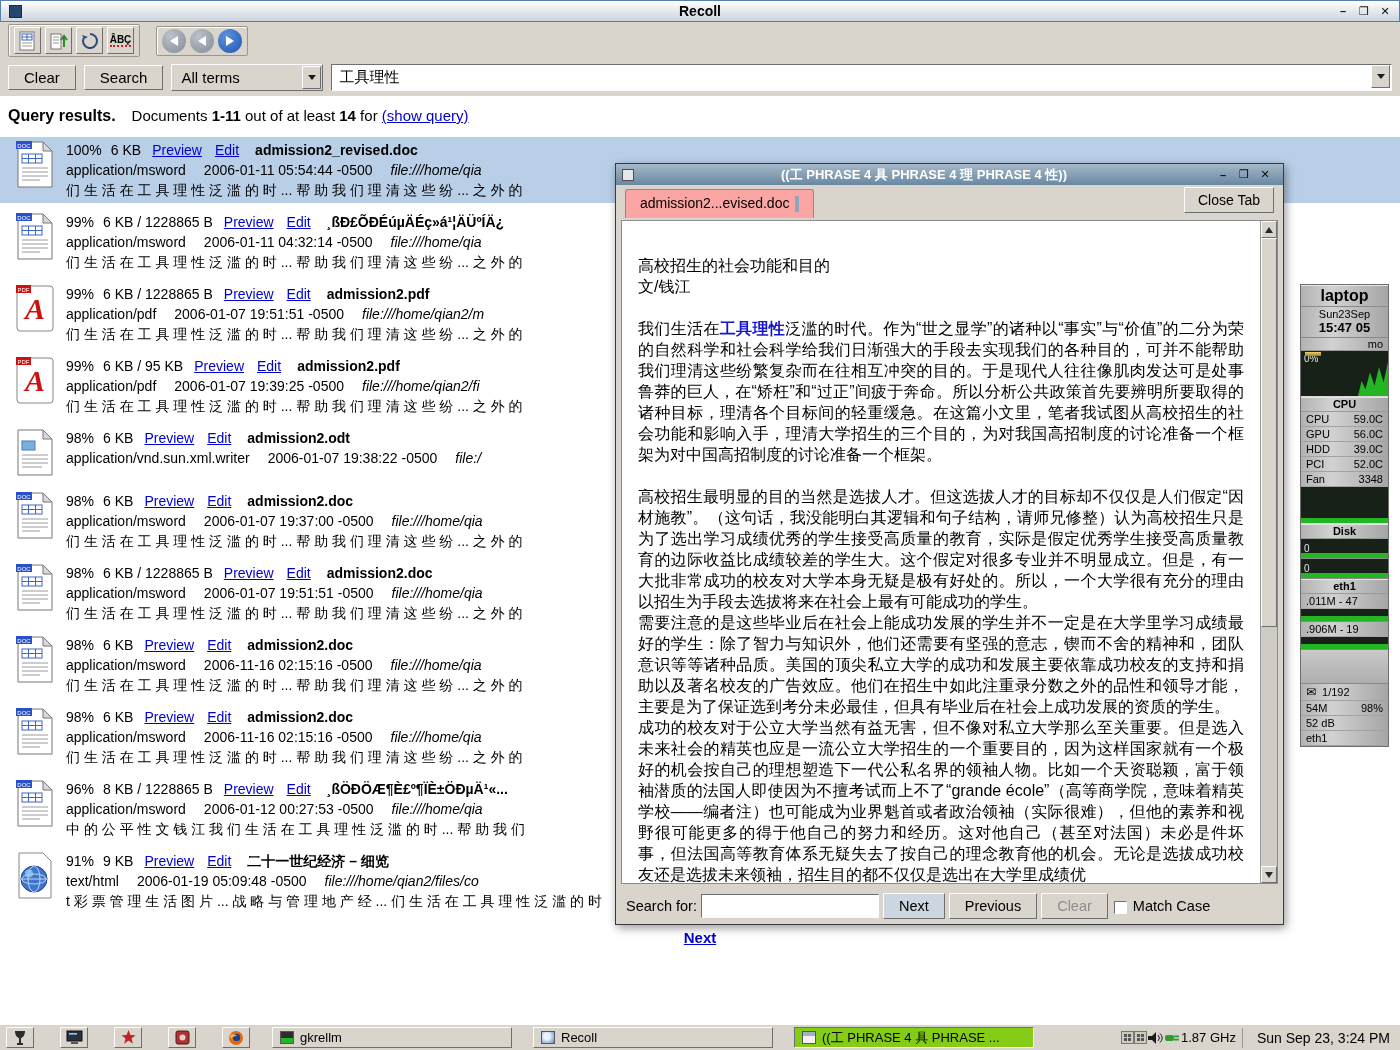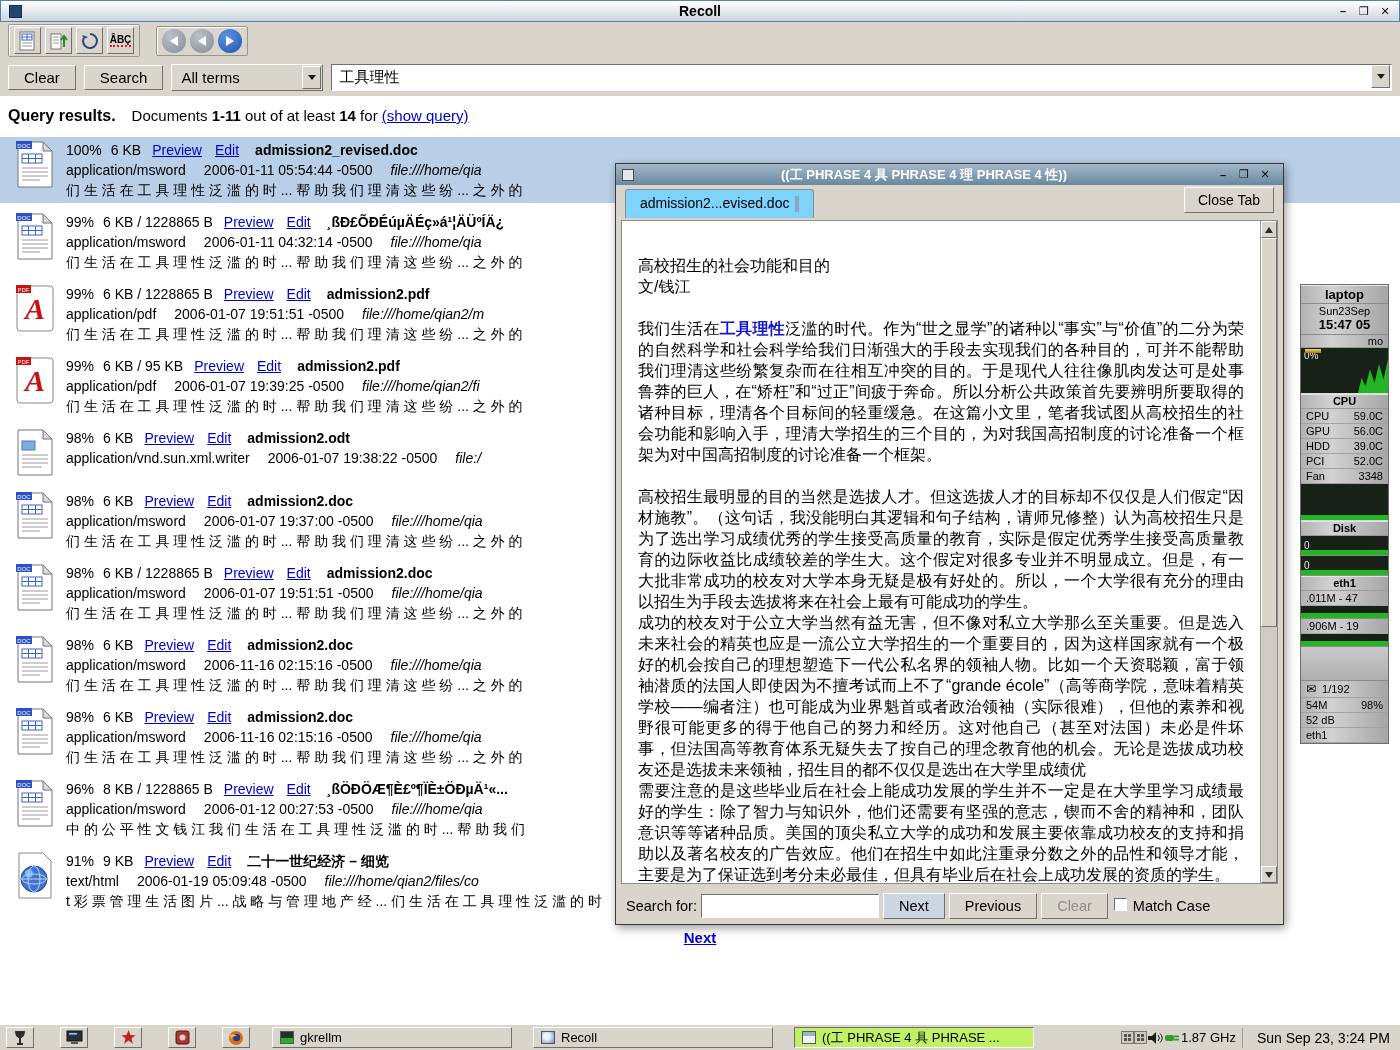--- a/index.html
+++ b/index.html
@@ -61,7 +61,7 @@
   #pv-title{flex:1;text-align:center;color:#fff;font-weight:bold;font-size:13px;white-space:nowrap;overflow:hidden;}
   #pv-titlebar .winbtn{color:#0c0c0c;}
   #pv-tabs{height:33px;flex:none;display:flex;align-items:flex-end;padding:5px 9px 0;}
-  .pv-tab{background:#7dd3fc;border:1px solid #8a8a8a;border-bottom:none;border-radius:3px 3px 0 0;padding:5px 14px 6px;font-size:14px;}
+  .pv-tab{background:#fca5a5;border:1px solid #8a8a8a;border-bottom:none;border-radius:3px 3px 0 0;padding:5px 14px 6px;font-size:14px;}
   .tab-mark{display:inline-block;width:4px;height:16px;background:#8fa6ba;margin-left:6px;vertical-align:middle;}
   #pv-closetab{margin-left:auto;margin-bottom:5px;padding:4px 13px;font-size:14px;background:#d9d5cd;}
   #pv-content{flex:1;margin:2px 5px 3px;background:#fff;display:flex;overflow:hidden;border:1px solid #8c8c8c;}

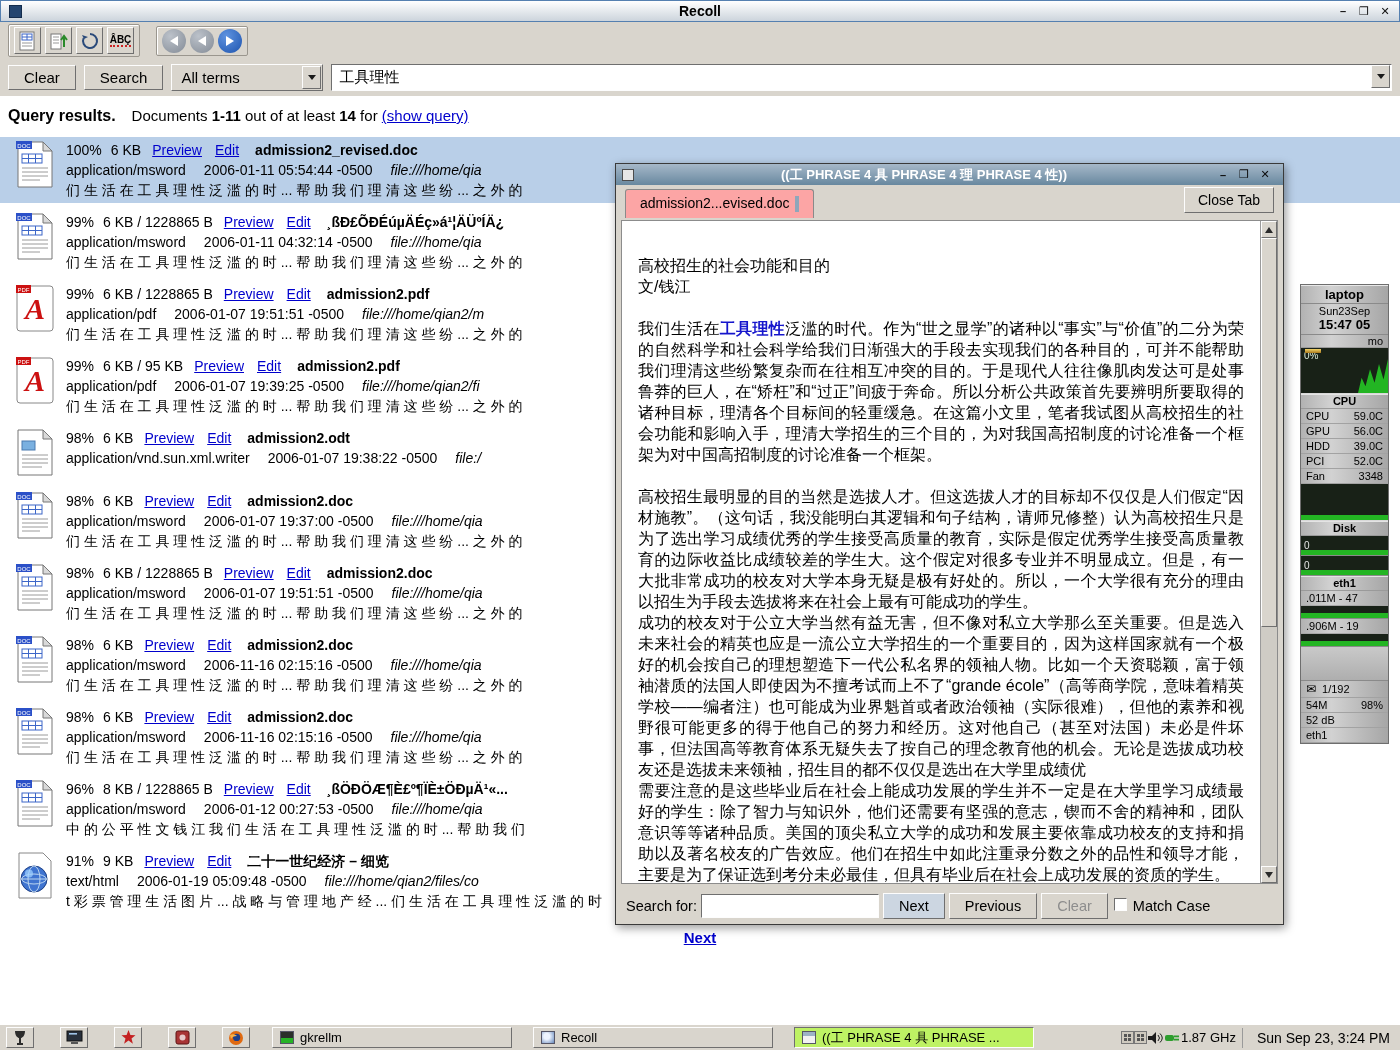--- a/index.html
+++ b/index.html
@@ -85,7 +85,7 @@
 
   
   #sysmon{position:absolute;left:1300px;top:284px;width:89px;background:linear-gradient(90deg,#b2b2b2,#d2d2d2 35%,#a6a6a6);border:1px solid #6e6e6e;font-size:11px;}
-  .g-host{text-align:center;font-weight:bold;font-size:13px;padding:2px 0 1px;border-bottom:1px solid #8a8a8a;box-shadow:inset 0 1px 0 #e8e8e8;}
+  .g-host{text-align:center;font-weight:bold;font-size:16px;padding:2px 0 1px;border-bottom:1px solid #8a8a8a;box-shadow:inset 0 1px 0 #e8e8e8;}
   .g-clock{text-align:center;padding:1px 0 2px;border-bottom:1px solid #8a8a8a;}
   .g-time{font-size:13px;font-weight:bold;}
   .g-ticker{text-align:right;padding:0 5px;font-size:11px;border-bottom:1px solid #9a9a9a;}

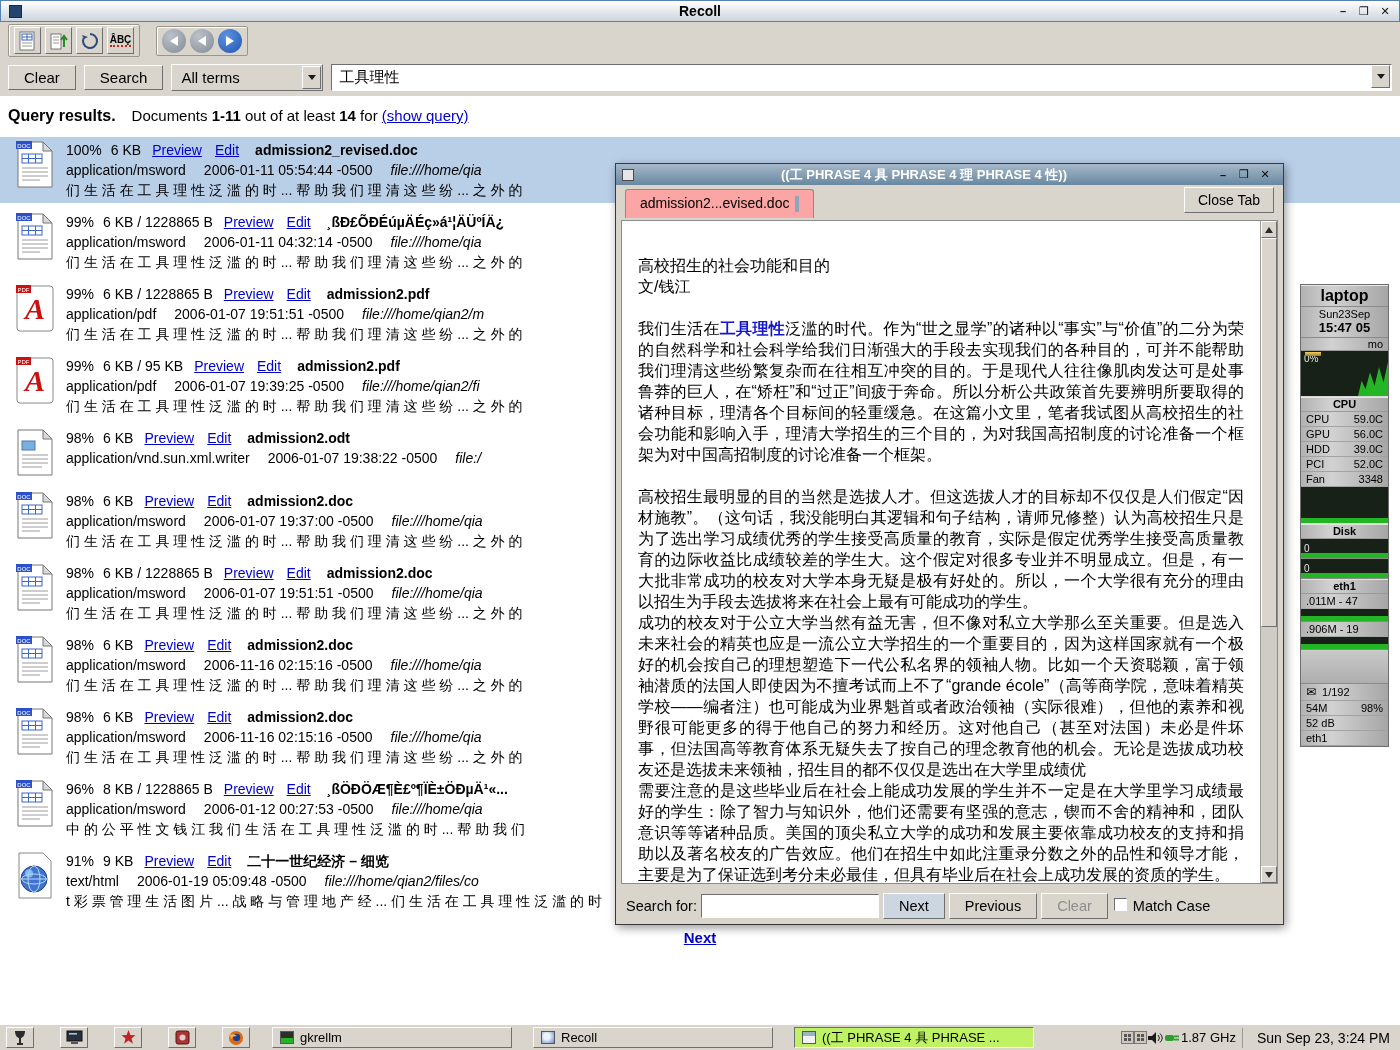--- a/index.html
+++ b/index.html
@@ -393,8 +393,8 @@
         <p><span>我们生活在</span><span class="pv-hl">工具理性</span><span>泛滥的时代。作为“世之显学”的诸种以“事实”与“价值”的二分为荣的自然科学和社会科学给我们日渐强大的手段去实现我们的各种目的，可并不能帮助我们理清这些纷繁复杂而在往相互冲突的目的。于是现代人往往像肌肉发达可是处事鲁莽的巨人，在“矫枉”和“过正”间疲于奔命。所以分析公共政策首先要辨明所要取得的诸种目标，理清各个目标间的轻重缓急。在这篇小文里，笔者我试图从高校招生的社会功能和影响入手，理清大学招生的三个目的，为对我国高招制度的讨论准备一个框架为对中国高招制度的讨论准备一个框架。</span></p>
         <p class="blank"></p>
         <p><span>高校招生最明显的目的当然是选拔人才。但这选拔人才的目标却不仅仅是人们假定“因材施教”。（这句话，我没能明白其逻辑和句子结构，请师兄修整）认为高校招生只是为了选出学习成绩优秀的学生接受高质量的教育，实际是假定优秀学生接受高质量教育的边际收益比成绩较差的学生大。这个假定对很多专业并不明显成立。但是，有一大批非常成功的校友对大学本身无疑是极有好处的。所以，一个大学很有充分的理由以招生为手段去选拔将来在社会上最有可能成功的学生。</span></p>
+        <p><span>需要注意的是这些毕业后在社会上能成功发展的学生并不一定是在大学里学习成绩最好的学生：除了智力与知识外，他们还需要有坚强的意志，锲而不舍的精神和，团队意识等等诸种品质。美国的顶尖私立大学的成功和发展主要依靠成功校友的支持和捐助以及著名校友的广告效应。他们在招生中如此注重录分数之外的品性和领导才能，主要是为了保证选到考分未必最佳，但具有毕业后在社会上成功发展的资质的学生。</span></p>
         <p><span>成功的校友对于公立大学当然有益无害，但不像对私立大学那么至关重要。但是选入未来社会的精英也应是一流公立大学招生的一个重要目的，因为这样国家就有一个极好的机会按自己的理想塑造下一代公私名界的领袖人物。比如一个天资聪颖，富于领袖潜质的法国人即使因为不擅考试而上不了“grande école”（高等商学院，意味着精英学校——编者注）也可能成为业界魁首或者政治领袖（实际很难），但他的素养和视野很可能更多的得于他自己的努力和经历。这对他自己（甚至对法国）未必是件坏事，但法国高等教育体系无疑失去了按自己的理念教育他的机会。无论是选拔成功校友还是选拔未来领袖，招生目的都不仅仅是选出在大学里成绩优</span></p>
-        <p><span>需要注意的是这些毕业后在社会上能成功发展的学生并不一定是在大学里学习成绩最好的学生：除了智力与知识外，他们还需要有坚强的意志，锲而不舍的精神和，团队意识等等诸种品质。美国的顶尖私立大学的成功和发展主要依靠成功校友的支持和捐助以及著名校友的广告效应。他们在招生中如此注重录分数之外的品性和领导才能，主要是为了保证选到考分未必最佳，但具有毕业后在社会上成功发展的资质的学生。</span></p>
       </div>
     <div id="pv-scrollbar">
       <span class="sb-btn bo">

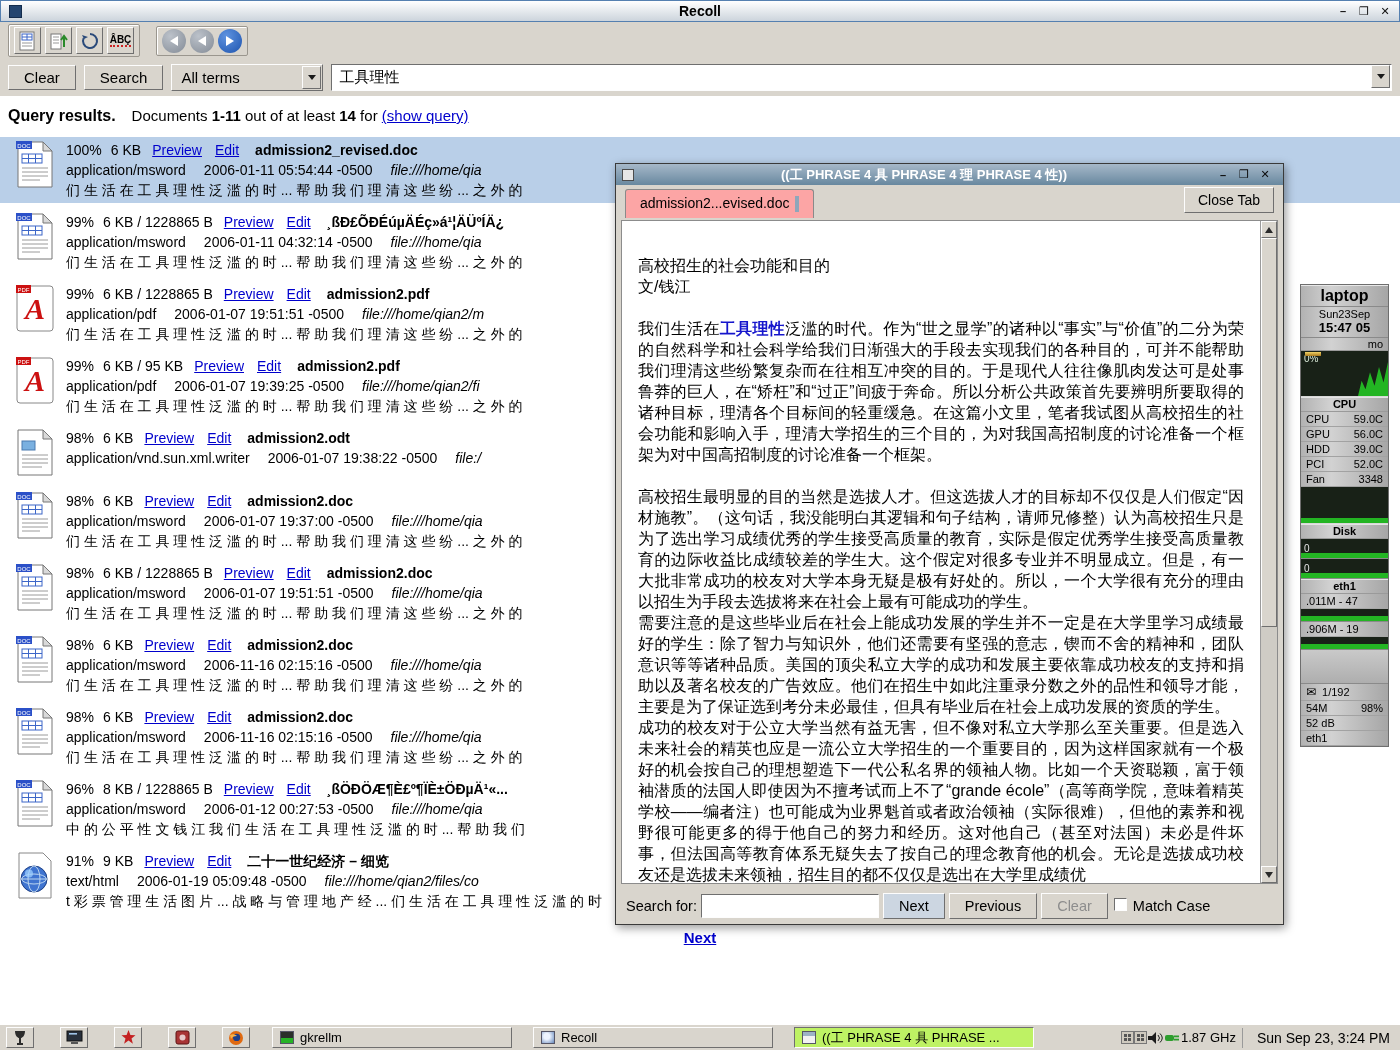--- a/index.html
+++ b/index.html
@@ -80,7 +80,7 @@
   .pv-btn{padding:4px 15px;font-size:14.5px;background:#d9d5cd;cursor:default;}
   .pv-btn.default-btn{background:#ccd6e1;}
   .pv-btn.disabled{color:#8d8d8d;}
-  .chkwrap{display:flex;align-items:flex-start;gap:6px;margin-left:2px;}
+  .chkwrap{display:flex;align-items:flex-end;gap:6px;margin-left:2px;}
   .chk{width:13px;height:13px;background:#fff;flex:none;}
 
   

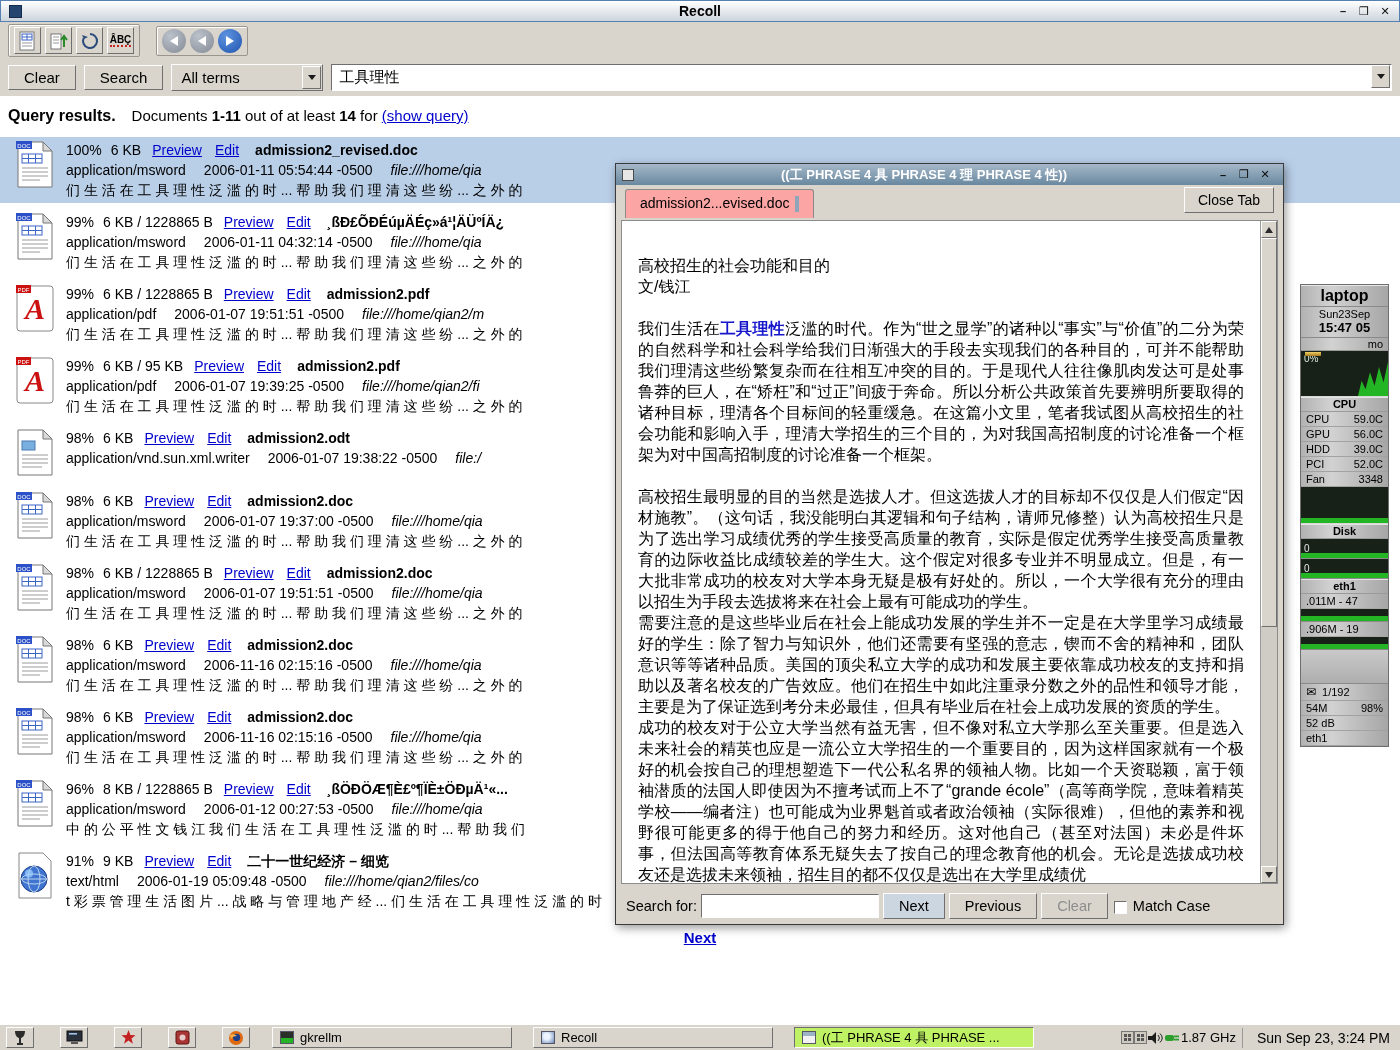--- a/index.html
+++ b/index.html
@@ -112,7 +112,7 @@
   .launcher{width:28px;height:21px;display:flex;align-items:center;justify-content:center;}
   #task-list{display:flex;align-items:center;gap:21px;margin-left:22px;}
   .task-btn{width:240px;height:21px;display:flex;align-items:center;gap:6px;padding:0 7px;font-size:13px;white-space:nowrap;overflow:hidden;background:#d9d5cd;cursor:default;}
-  .task-btn.active{background:#bef264;}
+  .task-btn.active{background:#84cc16;}
   .task-ic{width:14px;height:13px;flex:none;border:1px solid #556;}
   .task-ic.gkrellm{background:linear-gradient(#2a2f2a 55%,#27b327 55%);}
   .task-ic.recoll{background:radial-gradient(circle at 40% 40%,#eef4ff 30%,#6688bb);}

